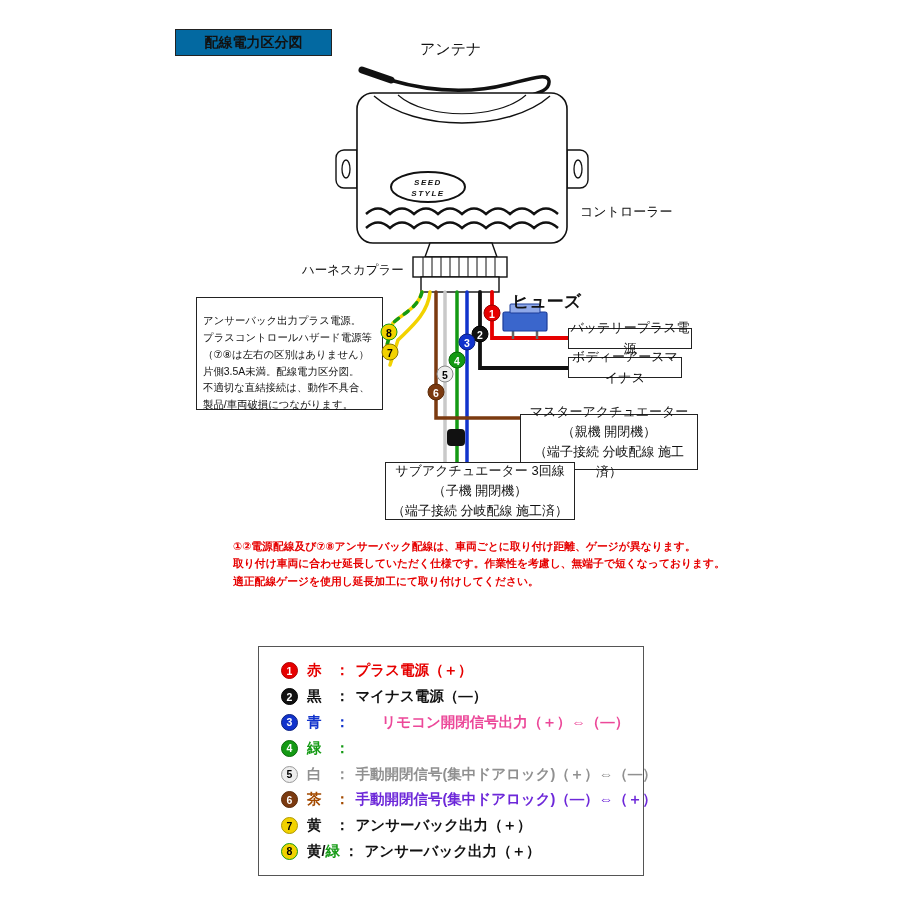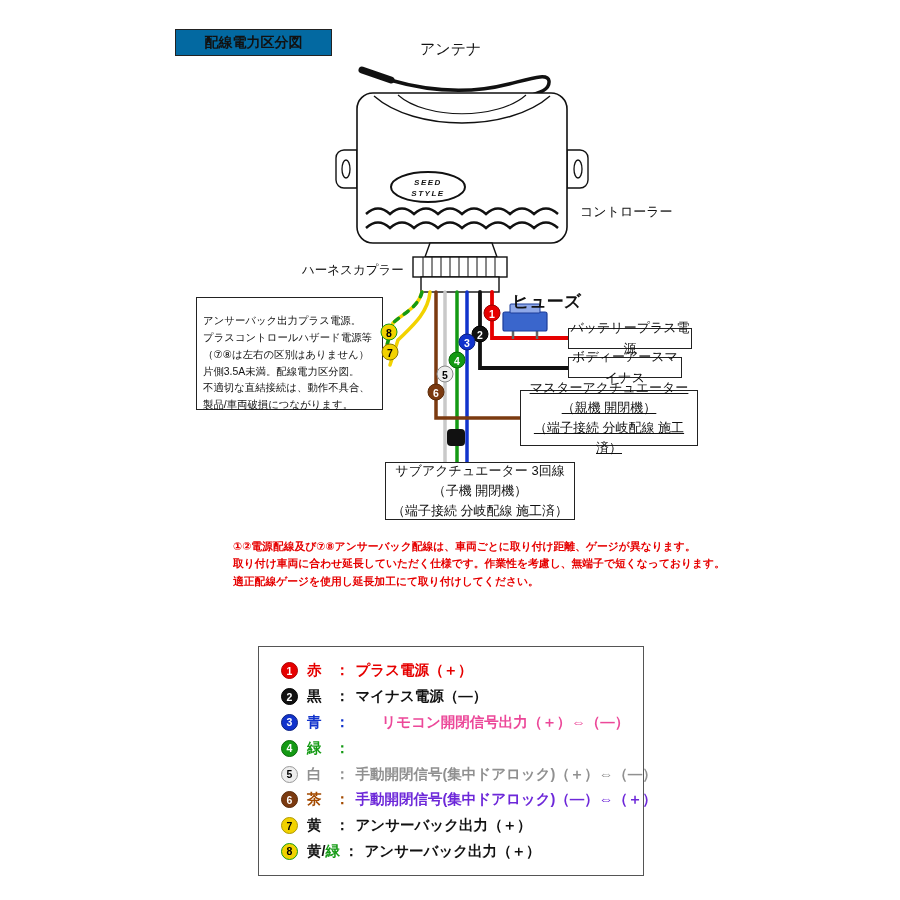--- a/index.html
+++ b/index.html
@@ -22,7 +22,7 @@
   .box.center { display:flex; flex-direction:column; align-items:center; justify-content:center; text-align:center; }
   .battery-box { left:568px; top:328px; width:124px; height:21px; }
   .earth-box   { left:568px; top:357px; width:114px; height:21px; }
-  .master-box  { left:520px; top:390px; width:178px; height:56px;text-decoration:underline; }
+  .master-box  { left:520px; top:414px; width:178px; height:56px; }
   .sub-box     { left:385px; top:462px; width:190px; height:58px; }
   .note-box    { left:185px; top:297px; width:187px; height:113px; padding:15px 6px;
                  font-size:10.4px; line-height:1.62;margin-left:11px; }

